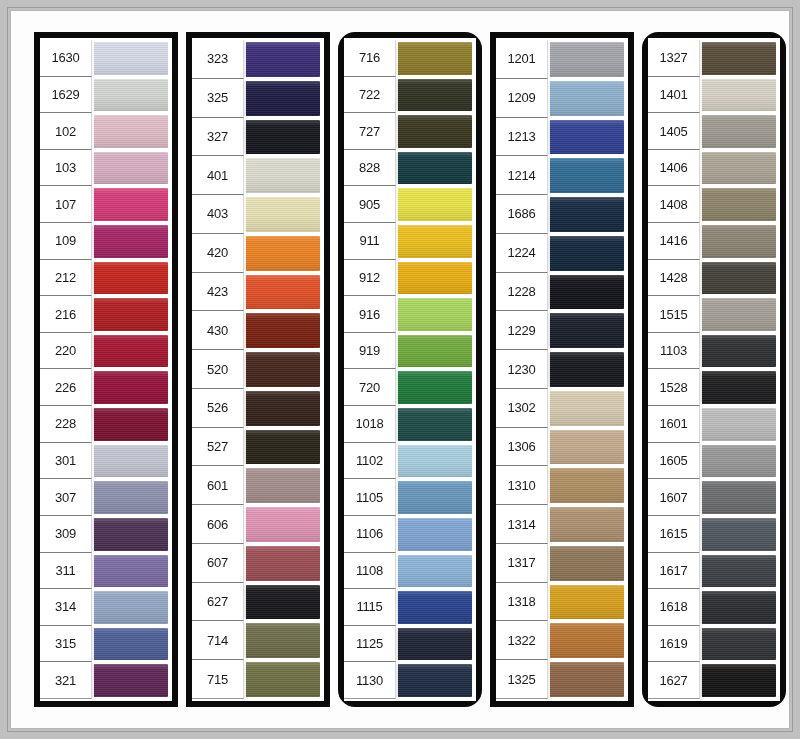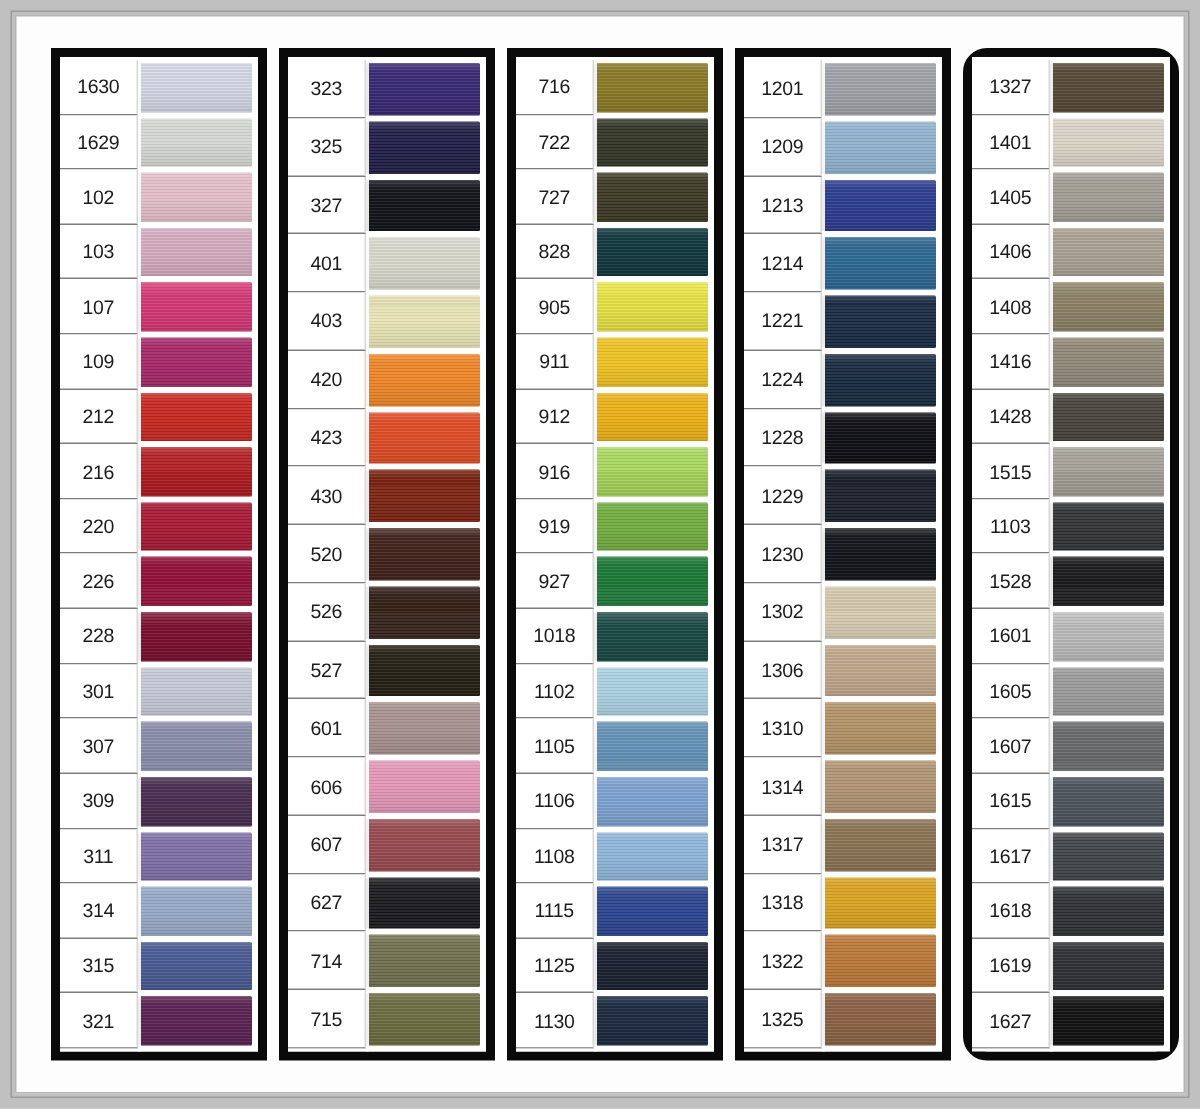--- a/index.html
+++ b/index.html
@@ -349,7 +349,7 @@
           </div>
           <div class="col-spine"></div>
         </div>
-        <div class="column" style="border-color: rgb(10, 10, 10);">
+        <div class="column" style="border-color: rgb(10, 10, 10); border-radius: 17px;">
           <div class="col-inner">
             <div class="row">
               <div class="label-cell">716</div>

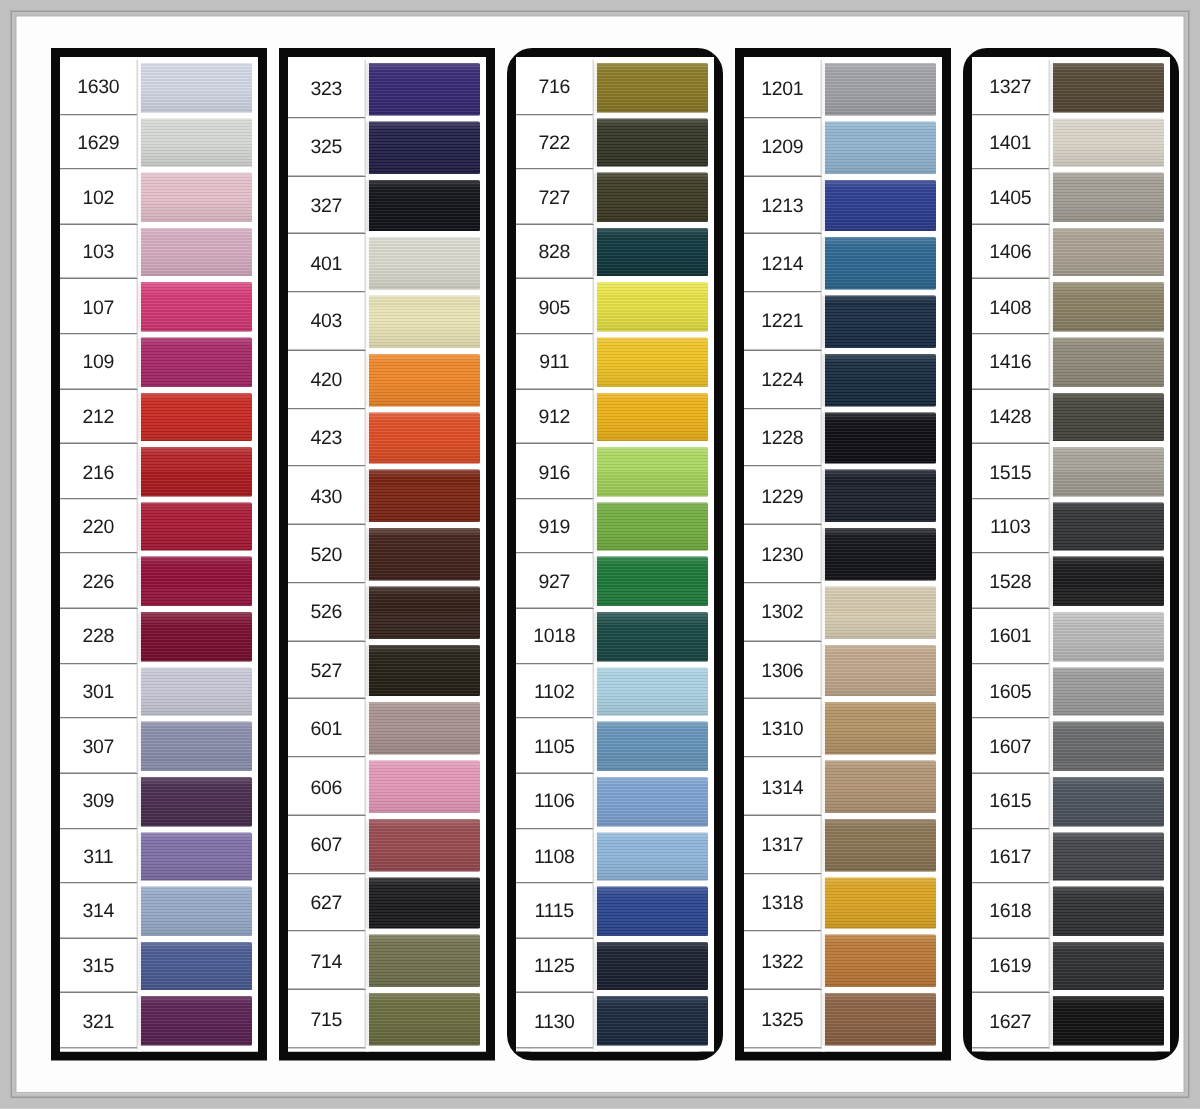--- a/index.html
+++ b/index.html
@@ -489,7 +489,7 @@
               </div>
             </div>
             <div class="row">
-              <div class="label-cell">1221</div>
+              <div class="label-cell">1686</div>
               <div class="swatch-cell">
                 <div class="swatch" style="background: rgb(20, 39, 63);"></div>
               </div>

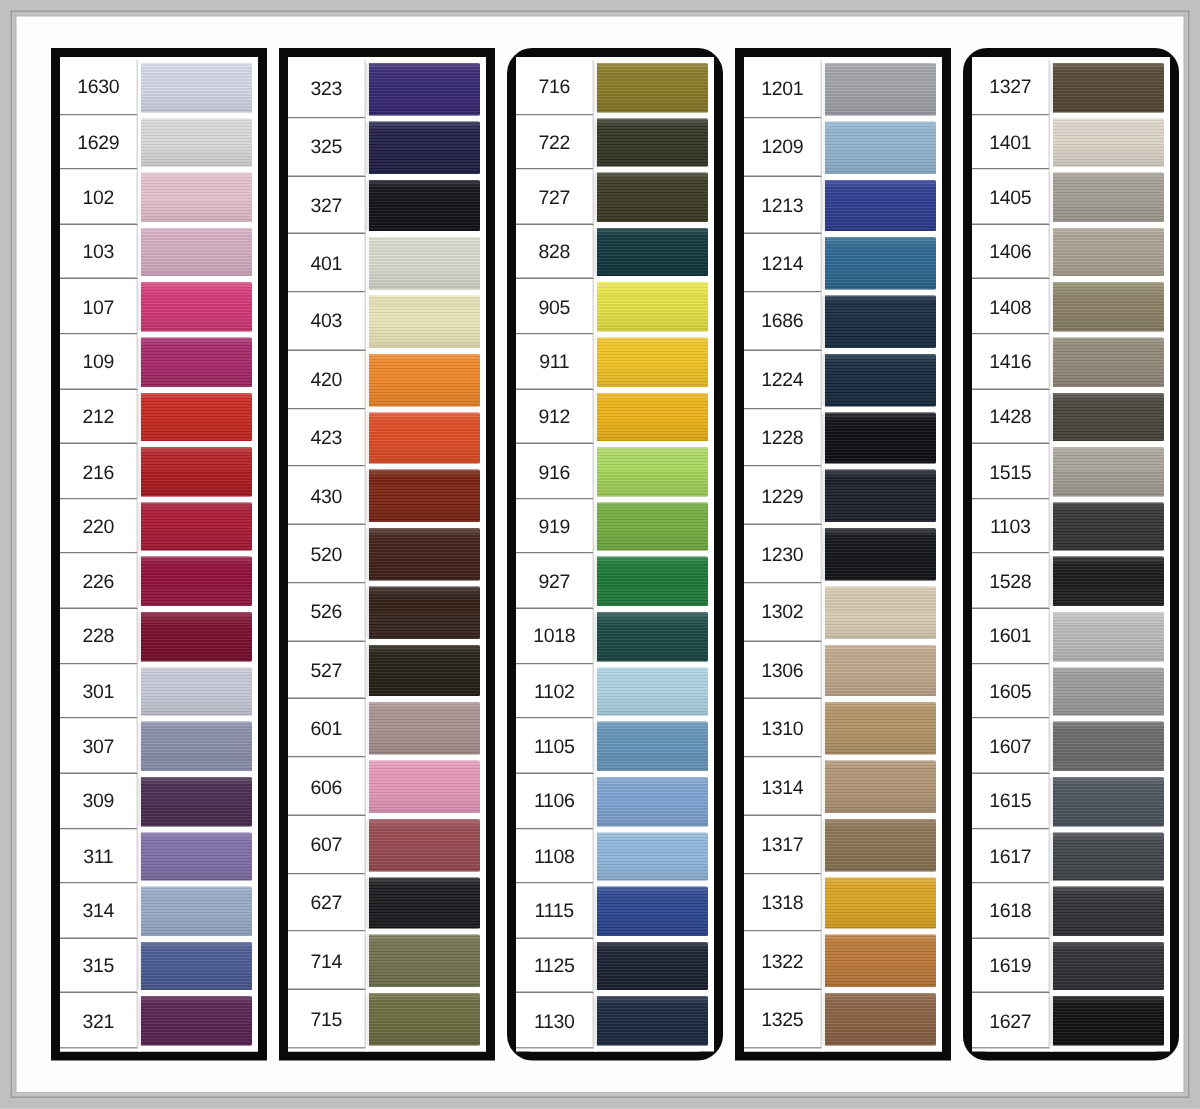--- a/index.html
+++ b/index.html
@@ -406,7 +406,7 @@
               </div>
             </div>
             <div class="row">
-              <div class="label-cell">927</div>
+              <div class="label-cell">720</div>
               <div class="swatch-cell">
                 <div class="swatch" style="background: rgb(29, 122, 57);"></div>
               </div>

